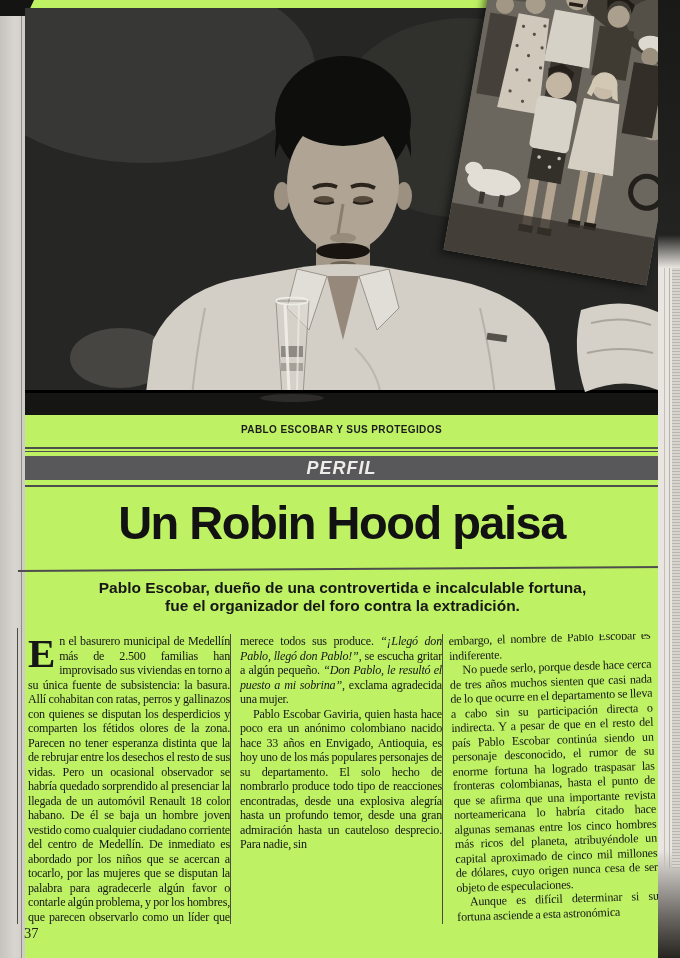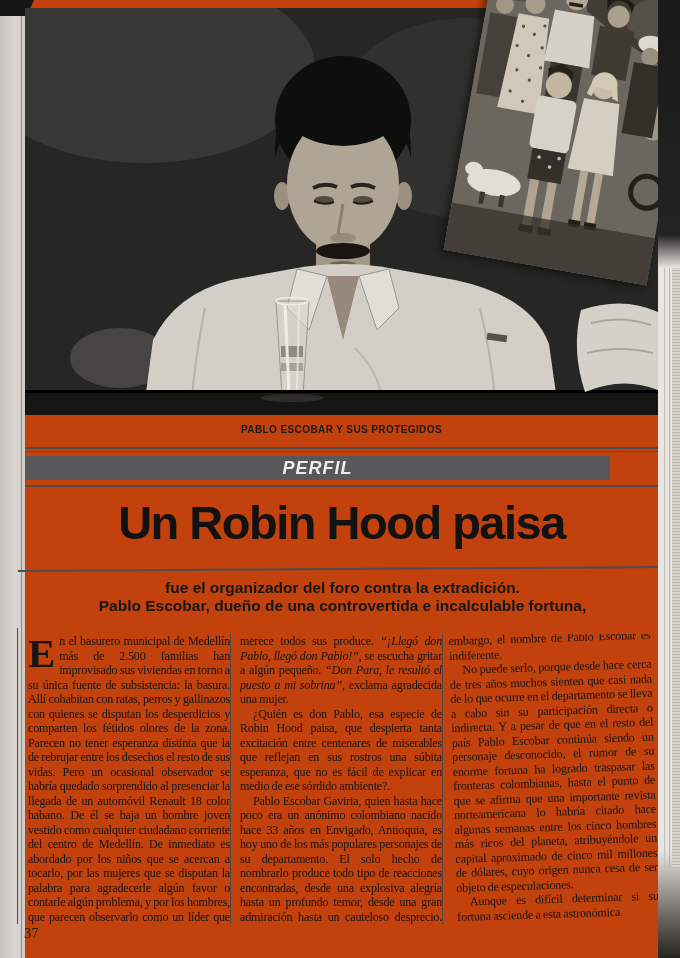--- a/index.html
+++ b/index.html
@@ -4,7 +4,7 @@
 <style>
   html,body{margin:0;padding:0;}
   body{width:680px;height:958px;font-family:"Liberation Sans",sans-serif;}
-  .page{position:relative;width:680px;height:958px;background:#c2410c;overflow:hidden;}
+  .page{position:relative;width:680px;height:958px;background:#bef264;overflow:hidden;}
 
   
   .left-margin{position:absolute;left:0;top:0;width:25px;height:958px;

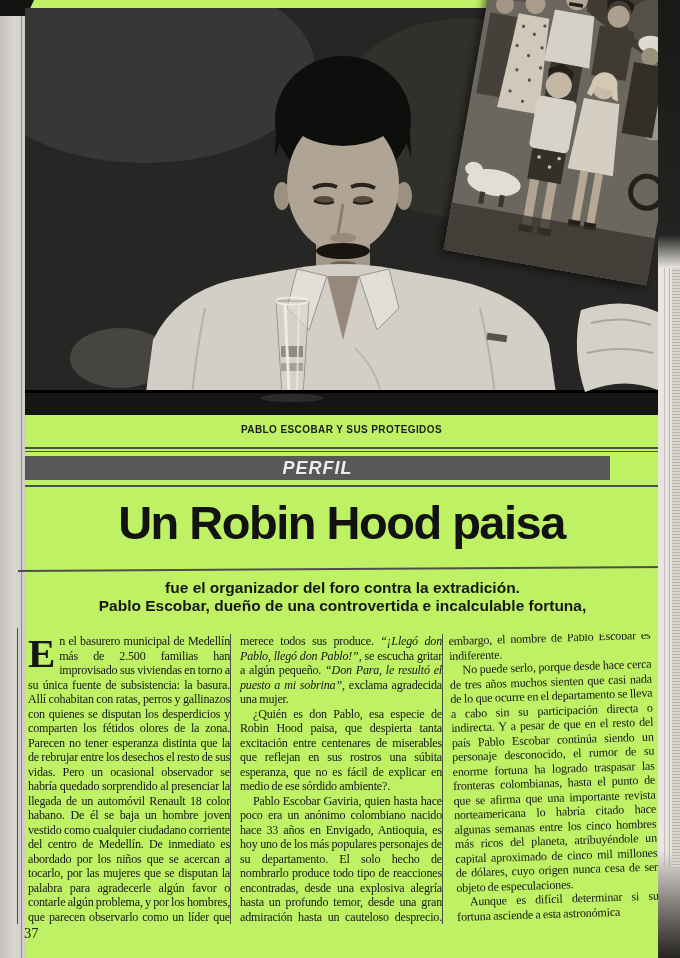--- a/index.html
+++ b/index.html
@@ -30,7 +30,7 @@
   .rule{position:absolute;left:25px;width:633px;height:0;border-top:2px solid #4e4e4c;}
   .rule-a{top:447px;}
   .rule-b{top:451px;border-top-width:1px;}
-  .perfil-band{position:absolute;left:25px;top:456px;width:585px;height:24px;background:#58585a;
+  .perfil-band{position:absolute;left:25px;top:456px;width:633px;height:24px;background:#58585a;
     display:flex;align-items:center;justify-content:center;}
   .perfil-band span{color:#eeedea;font-style:italic;font-weight:bold;font-size:18px;letter-spacing:1px;}
   .rule-c{top:485px;border-top-width:2px;}

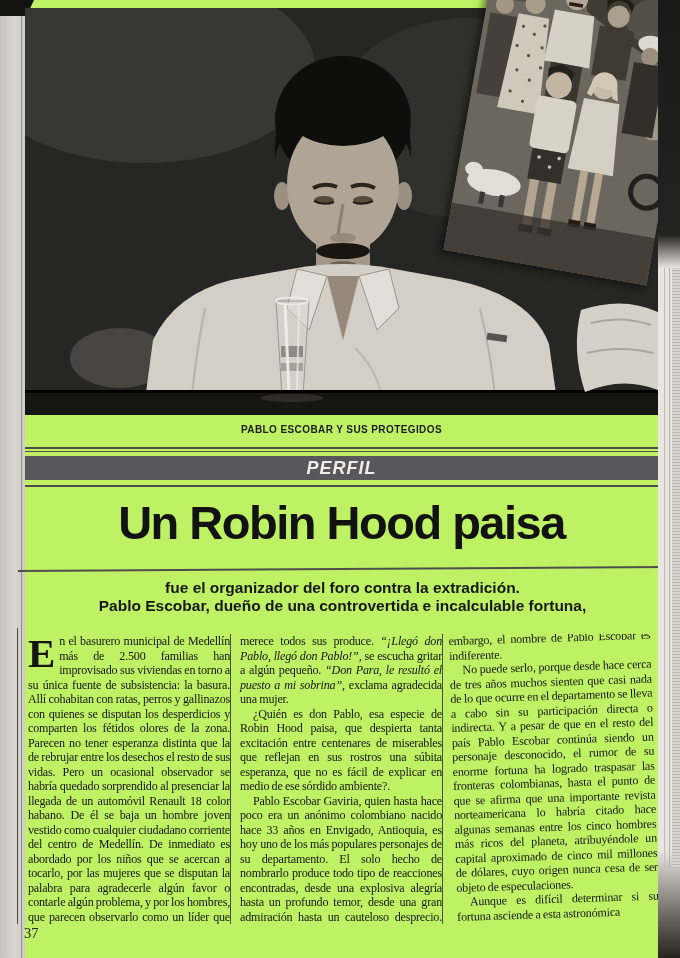--- a/index.html
+++ b/index.html
@@ -220,8 +220,8 @@
   <div class="rule rule-d"></div>
 
   <div class="subhead">
+    <div>Pablo Escobar, dueño de una controvertida e incalculable fortuna,</div>
     <div>fue el organizador del foro contra la extradición.</div>
-    <div>Pablo Escobar, dueño de una controvertida e incalculable fortuna,</div>
   </div>
 
   <div class="left-col-rule"></div>

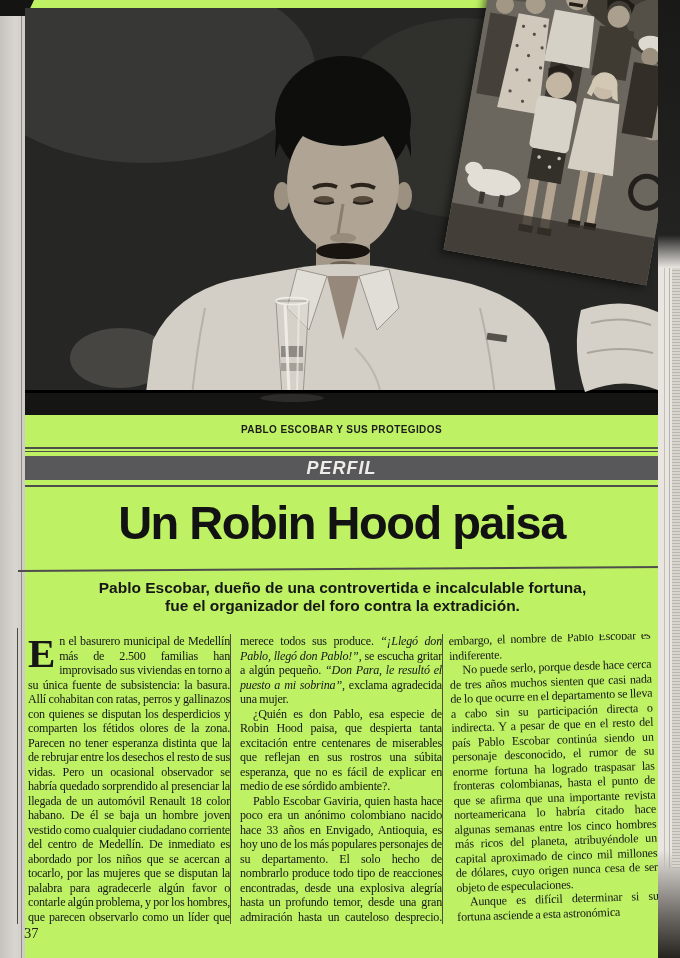--- a/index.html
+++ b/index.html
@@ -230,7 +230,7 @@
         <p><span class="dropcap">E</span><span>n el basurero municipal de Medellín más de 2.500 familias han improvisado sus viviendas en torno a su única fuente de subsistencia: la basura. Allí cohabitan con ratas, perros y gallinazos con quienes se disputan los desperdicios y comparten los fétidos olores de la zona. Parecen no tener esperanza distinta que la de rebrujar entre los desechos el resto de sus vidas. Pero un ocasional observador se habría quedado sorprendido al presenciar la llegada de un automóvil Renault 18 color habano. De él se baja un hombre joven vestido como cualquier ciudadano corriente del centro de Medellín. De inmediato es abordado por los niños que se acercan a tocarlo, por las mujeres que se disputan la palabra para agradecerle algún favor o contarle algún problema, y por los hombres, que parecen observarlo como un líder que les</span></p>
       </div>
     <div class="col">
-        <p><span>merece todos sus produce. </span><em>“¡Llegó don Pablo, llegó don Pablo!”</em><span>, se escucha gritar a algún pequeño. </span><em>“Don Para, le resultó el puesto a mi sobrina”</em><span>, exclama agradecida una mujer.</span></p>
+        <p><span>merece todos sus produce. </span><em>“¡Llegó don Pablo, llegó don Pablo!”</em><span>, se escucha gritar a algún pequeño. </span><em>“Don Pablo, le resultó el puesto a mi sobrina”</em><span>, exclama agradecida una mujer.</span></p>
         <p class="indent"><span>¿Quién es don Pablo, esa especie de Robin Hood paisa, que despierta tanta excitación entre centenares de miserables que reflejan en sus rostros una súbita esperanza, que no es fácil de explicar en medio de ese sórdido ambiente?.</span></p>
         <p class="indent"><span>Pablo Escobar Gaviria, quien hasta hace poco era un anónimo colombiano nacido hace 33 años en Envigado, Antioquia, es hoy uno de los más populares personajes de su departamento. El solo hecho de nombrarlo produce todo tipo de reacciones encontradas, desde una explosiva alegría hasta un profundo temor, desde una gran admiración hasta un cauteloso desprecio. Para nadie, sin</span></p>
       </div>

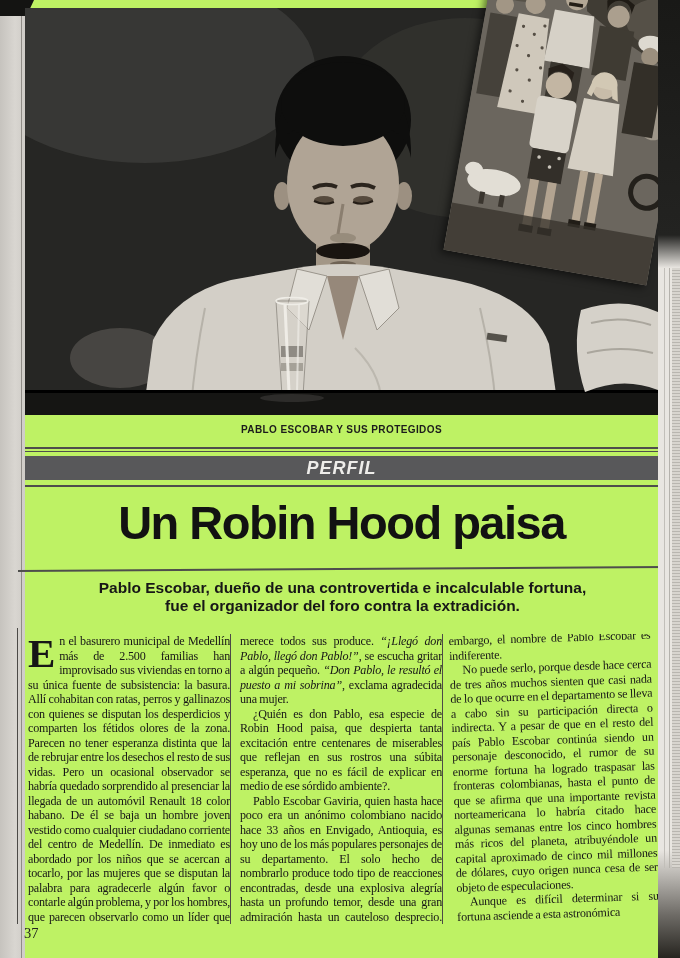--- a/index.html
+++ b/index.html
@@ -231,7 +231,6 @@
       </div>
     <div class="col">
         <p><span>merece todos sus produce. </span><em>“¡Llegó don Pablo, llegó don Pablo!”</em><span>, se escucha gritar a algún pequeño. </span><em>“Don Pablo, le resultó el puesto a mi sobrina”</em><span>, exclama agradecida una mujer.</span></p>
-        <p class="indent"><span>¿Quién es don Pablo, esa especie de Robin Hood paisa, que despierta tanta excitación entre centenares de miserables que reflejan en sus rostros una súbita esperanza, que no es fácil de explicar en medio de ese sórdido ambiente?.</span></p>
         <p class="indent"><span>Pablo Escobar Gaviria, quien hasta hace poco era un anónimo colombiano nacido hace 33 años en Envigado, Antioquia, es hoy uno de los más populares personajes de su departamento. El solo hecho de nombrarlo produce todo tipo de reacciones encontradas, desde una explosiva alegría hasta un profundo temor, desde una gran admiración hasta un cauteloso desprecio. Para nadie, sin</span></p>
       </div>
     <div class="col">

